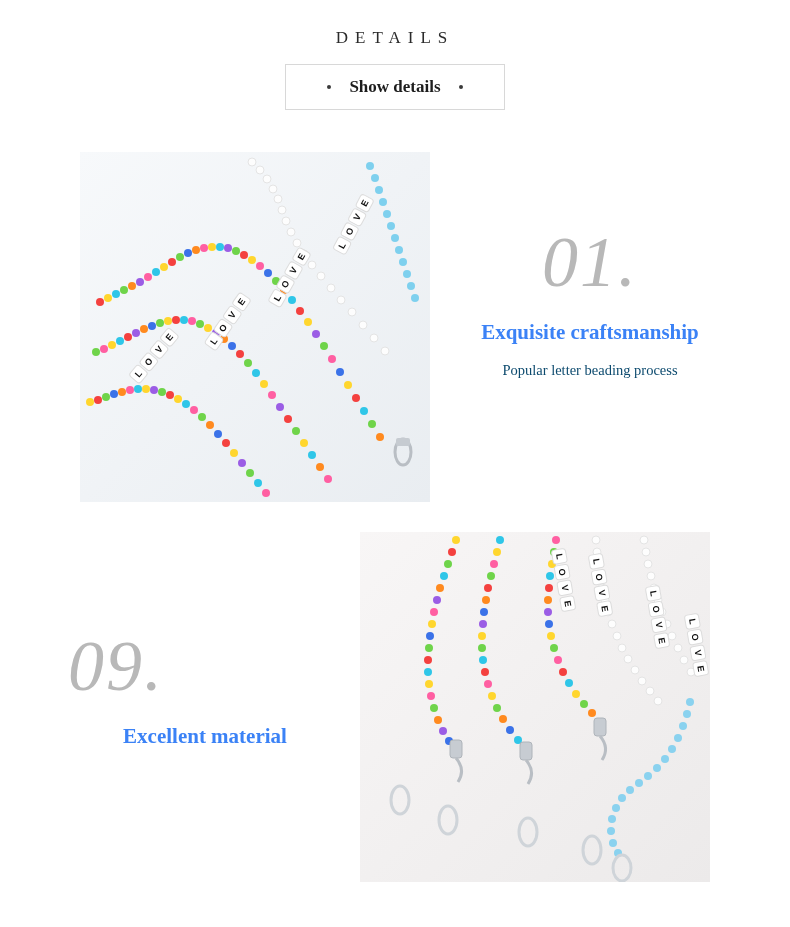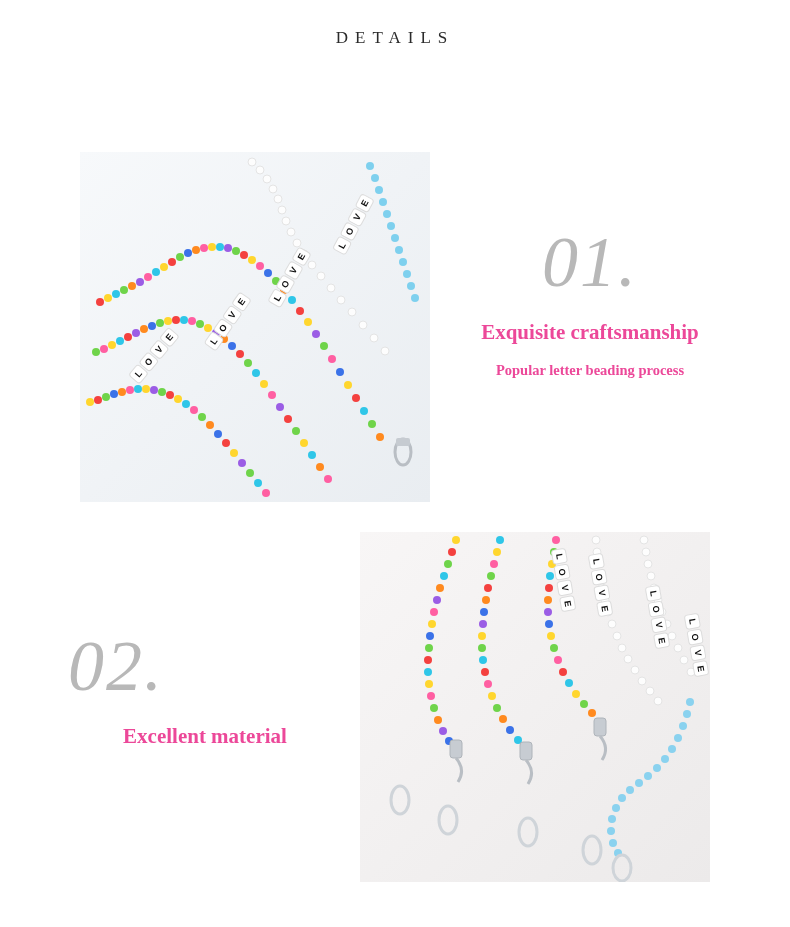--- a/index.html
+++ b/index.html
@@ -121,6 +121,11 @@
 
 <div class="header">
   <div class="header-title">DETAILS</div>
+  <div class="details-button">
+    <span class="dot"></span>
+    <span class="details-button-label">Show details</span>
+    <span class="dot"></span>
+  </div>
 </div>
 
 <div class="sec1-image">

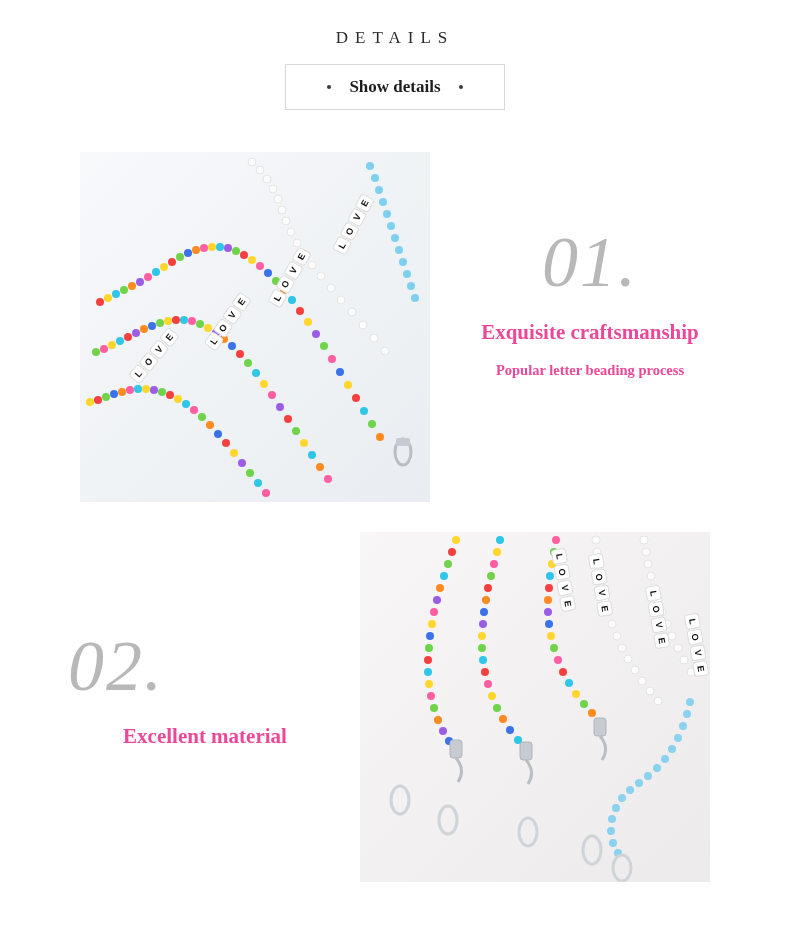--- a/index.html
+++ b/index.html
@@ -82,7 +82,7 @@
     font-family: "Liberation Serif", serif;
     font-size: 21px;
     font-weight: bold;
-    color: #ec4899;
+    color: #3b82f6;
     margin-top: 22px;
   }
   .sec-sub {

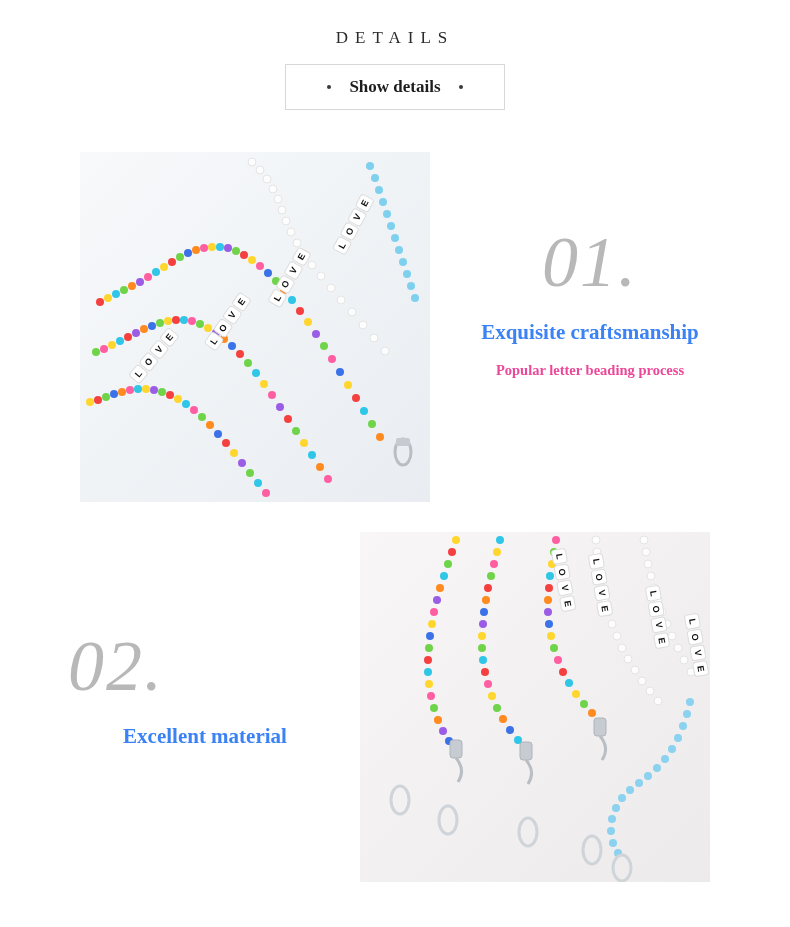--- a/index.html
+++ b/index.html
@@ -88,8 +88,8 @@
   .sec-sub {
     font-family: "Liberation Serif", serif;
     font-size: 14.5px;
-    font-weight: bold;
-    color: #ec4899;
+    font-weight: normal;
+    color: #0c4a6e;
     margin-top: 17px;
   }
 

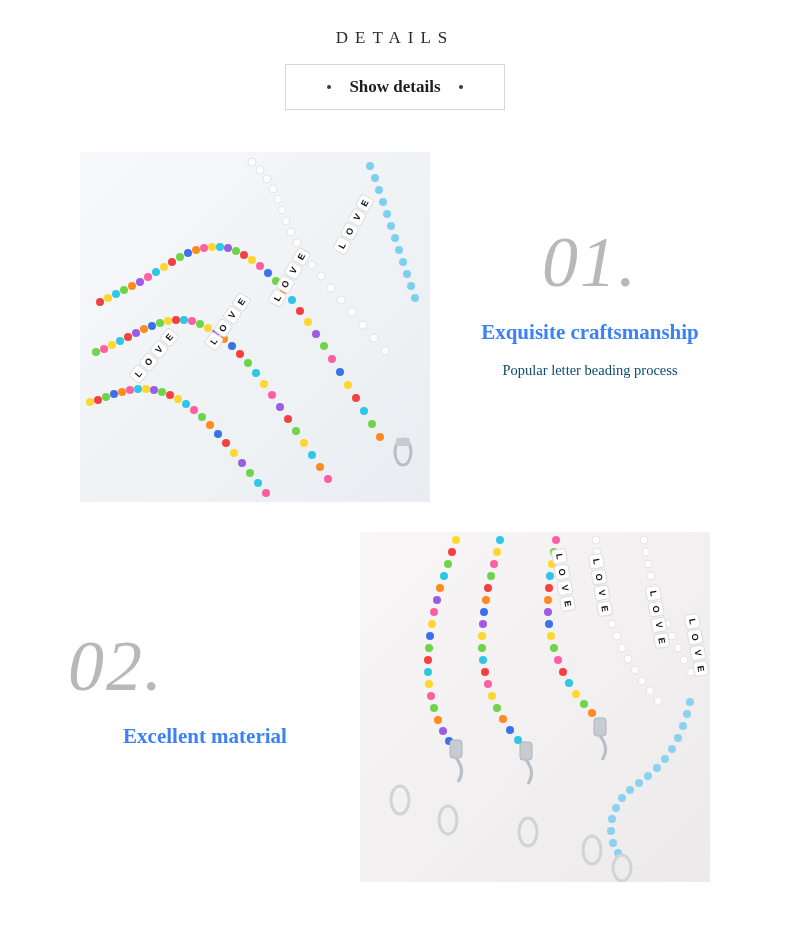--- a/index.html
+++ b/index.html
@@ -514,7 +514,7 @@
 </div>
 
 <div class="sec2-text">
-  <div class="num">02.</div>
+  <div class="num">09.</div>
   <div class="sec-title">Excellent material</div>
 </div>
 

